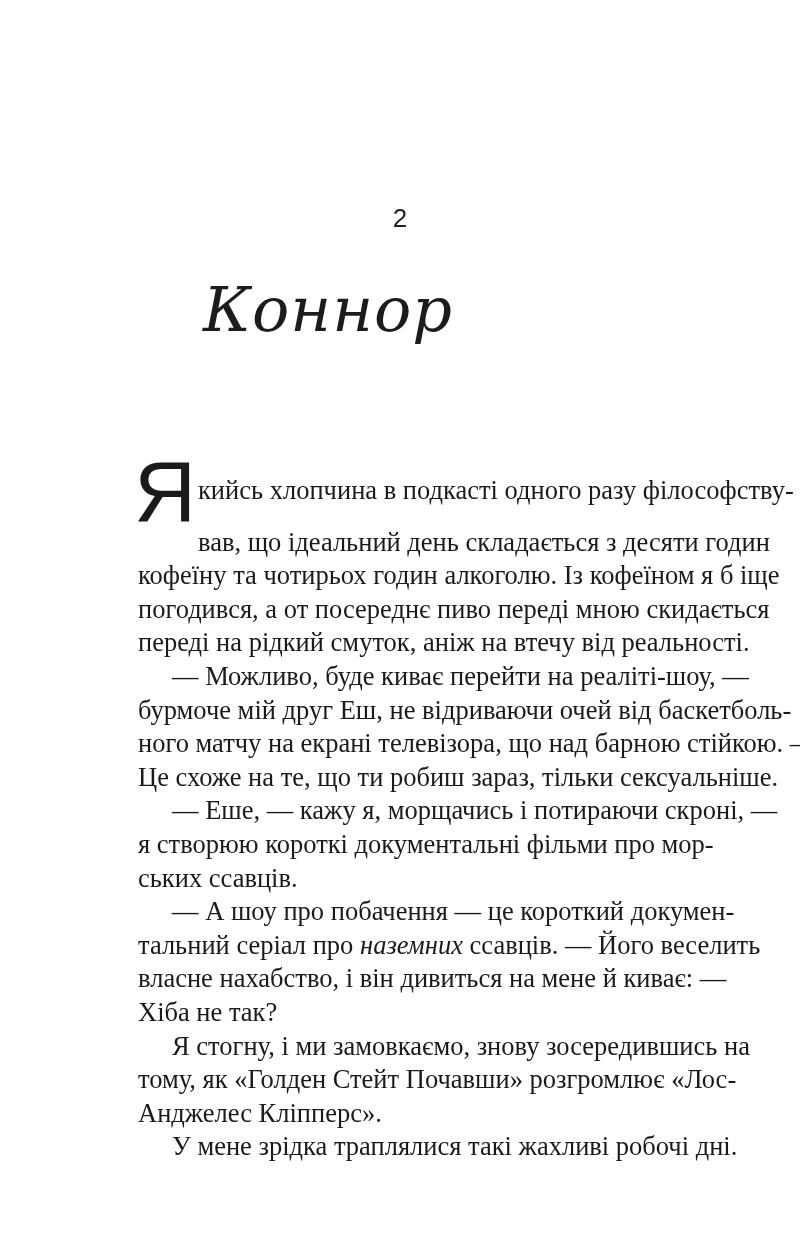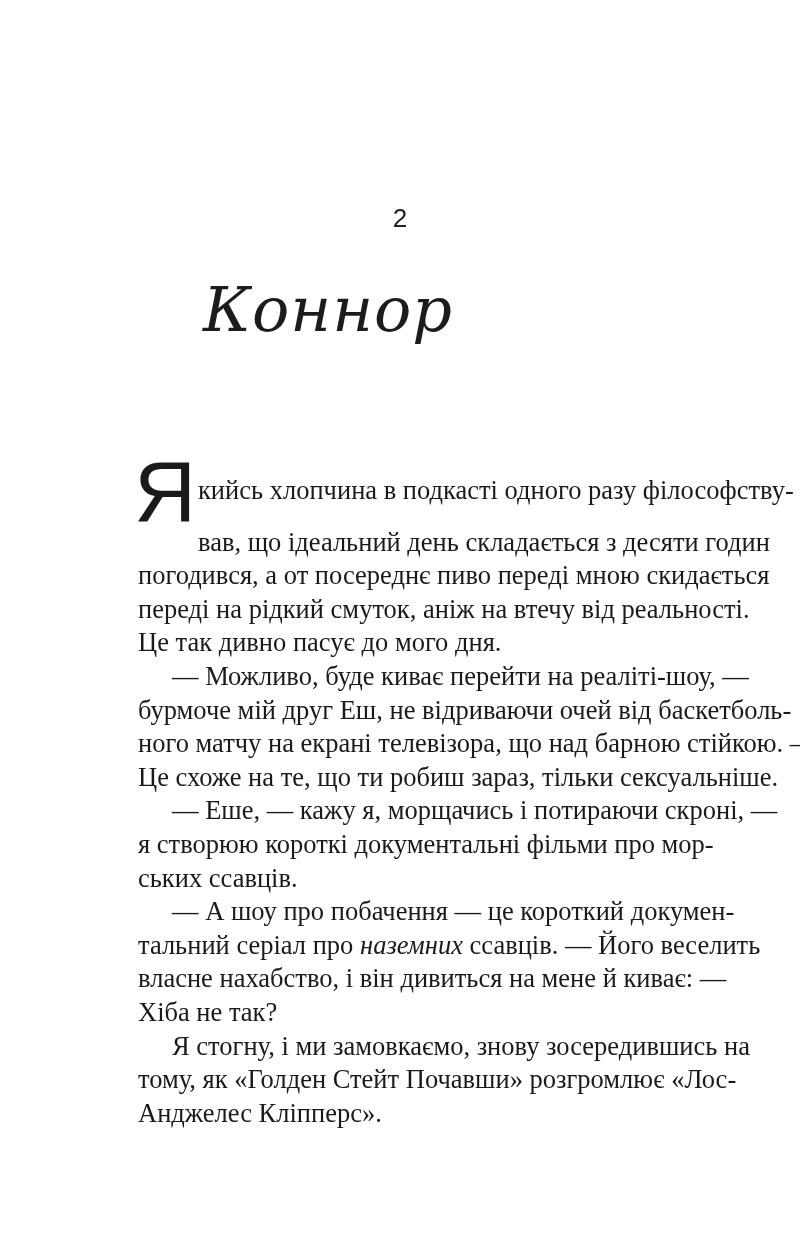--- a/index.html
+++ b/index.html
@@ -90,6 +90,7 @@
 
   <span class="line dropped">кийсь хлопчина в подкасті одного разу філософству-</span>
   <span class="line dropped">вав, що ідеальний день складається з десяти годин</span>
+  <span class="line">кофеїну та чотирьох годин алкоголю. Із кофеїном я б іще</span>
   <span class="line">погодився, а от посереднє пиво переді мною скидається</span>
   <span class="line">переді на рідкий смуток, аніж на втечу від реальності.</span>
   <span class="line last">Це так дивно пасує до мого дня.</span>

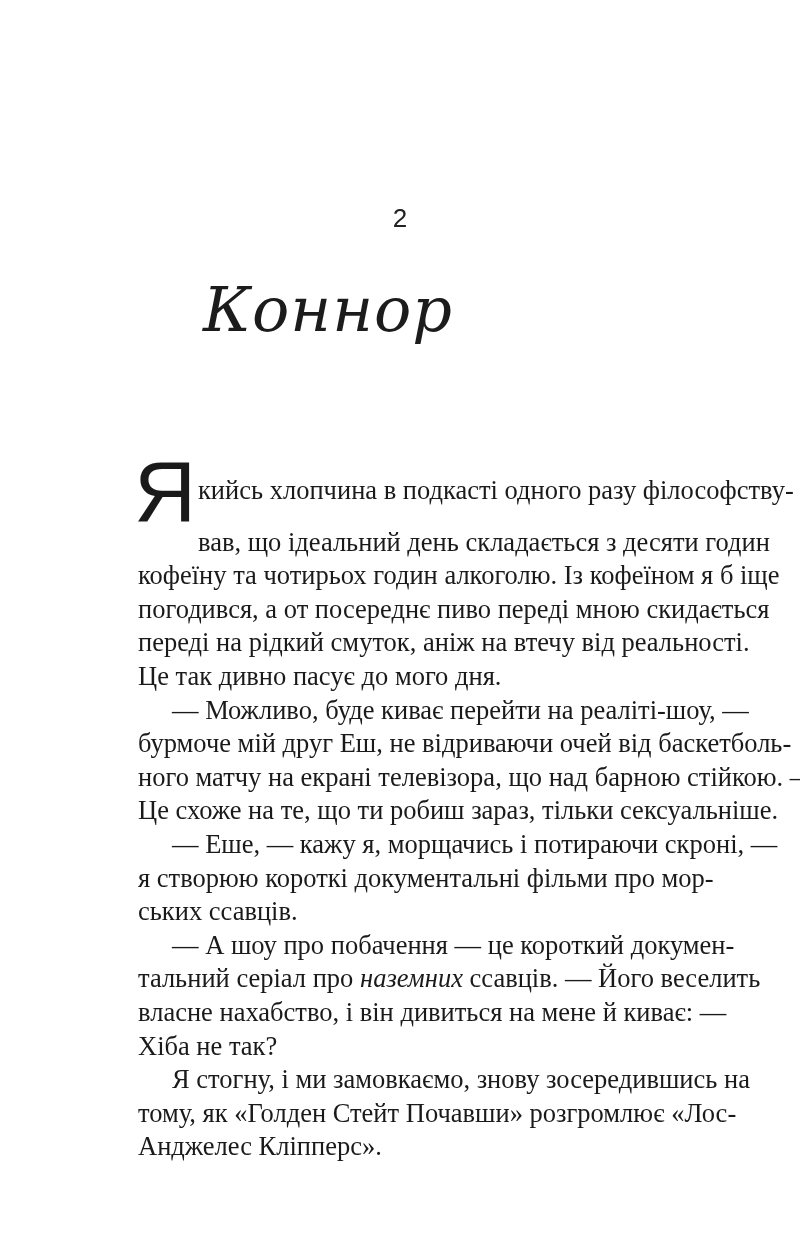--- a/index.html
+++ b/index.html
@@ -93,7 +93,6 @@
   <span class="line">кофеїну та чотирьох годин алкоголю. Із кофеїном я б іще</span>
   <span class="line">погодився, а от посереднє пиво переді мною скидається</span>
   <span class="line">переді на рідкий смуток, аніж на втечу від реальності.</span>
-  <span class="line last">Це так дивно пасує до мого дня.</span>
 
   <span class="line indent">— Можливо, буде киває перейти на реаліті-шоу, —</span>
   <span class="line">бурмоче мій друг Еш, не відриваючи очей від баскетболь-</span>

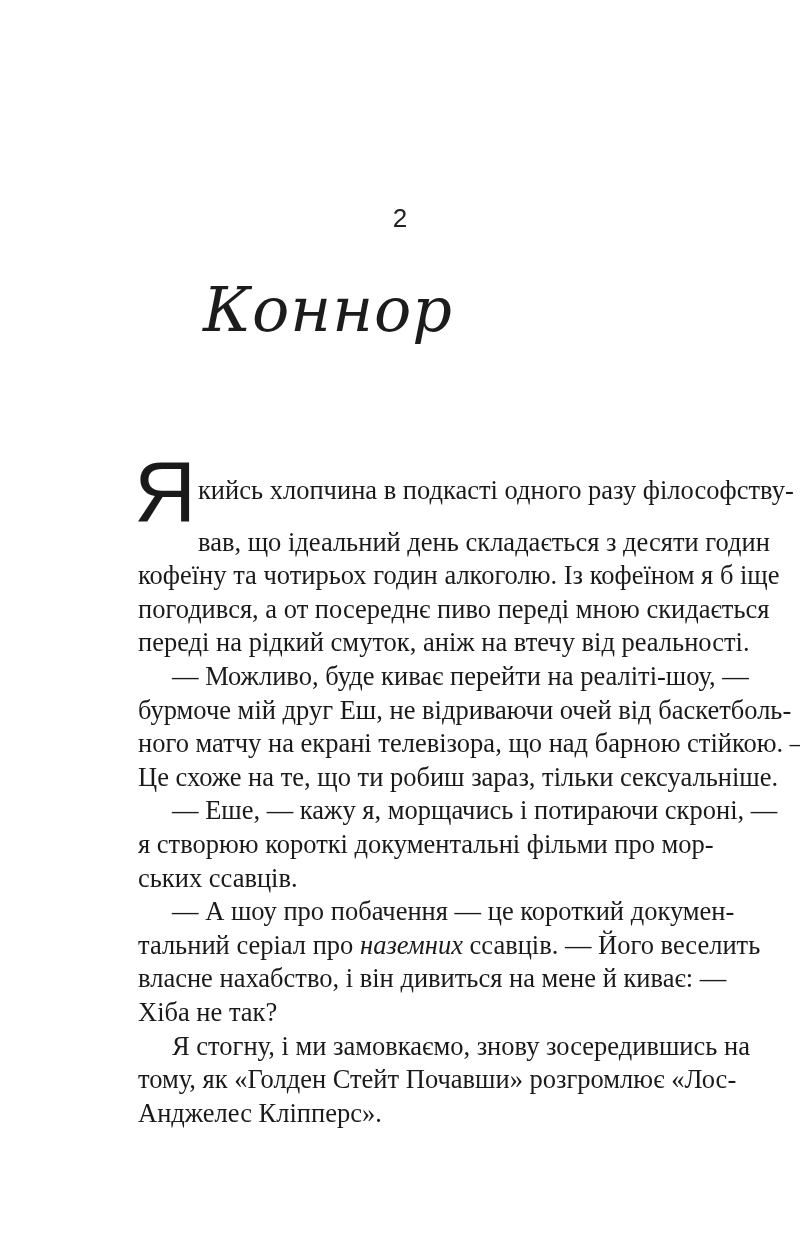--- a/index.html
+++ b/index.html
@@ -112,6 +112,7 @@
   <span class="line">тому, як «Голден Стейт Почавши» розгромлює «Лос-</span>
   <span class="line last">Анджелес Кліпперс».</span>
 
+  <span class="line indent">У мене зрідка траплялися такі жахливі робочі дні.</span>
 </div>
 
 </body></html>

